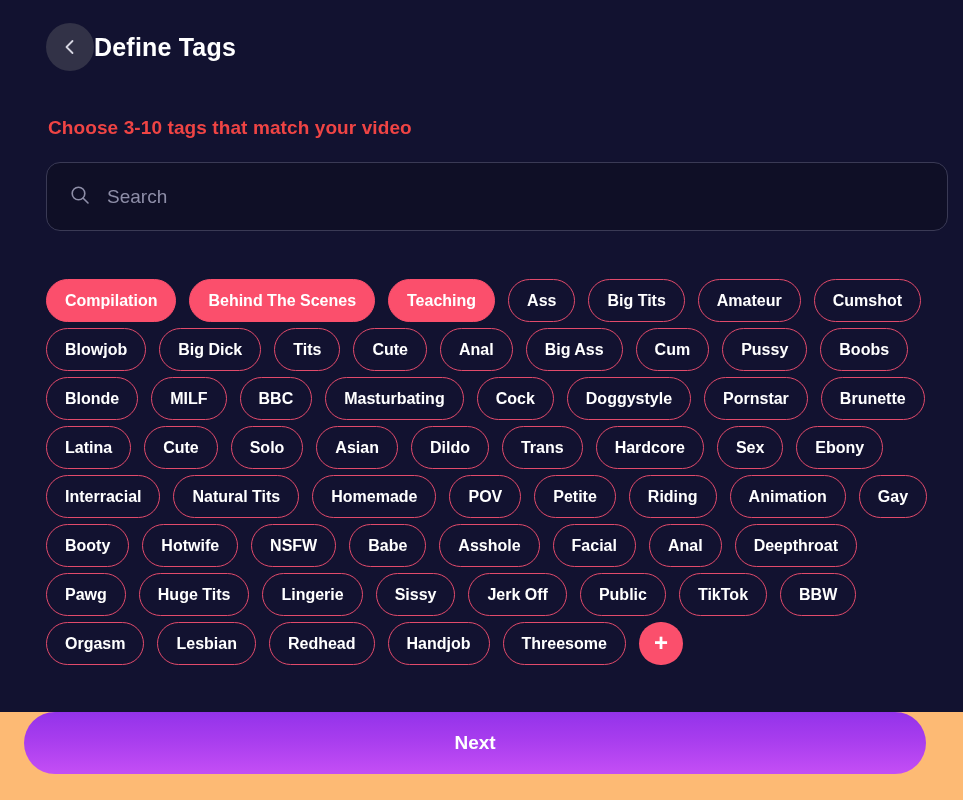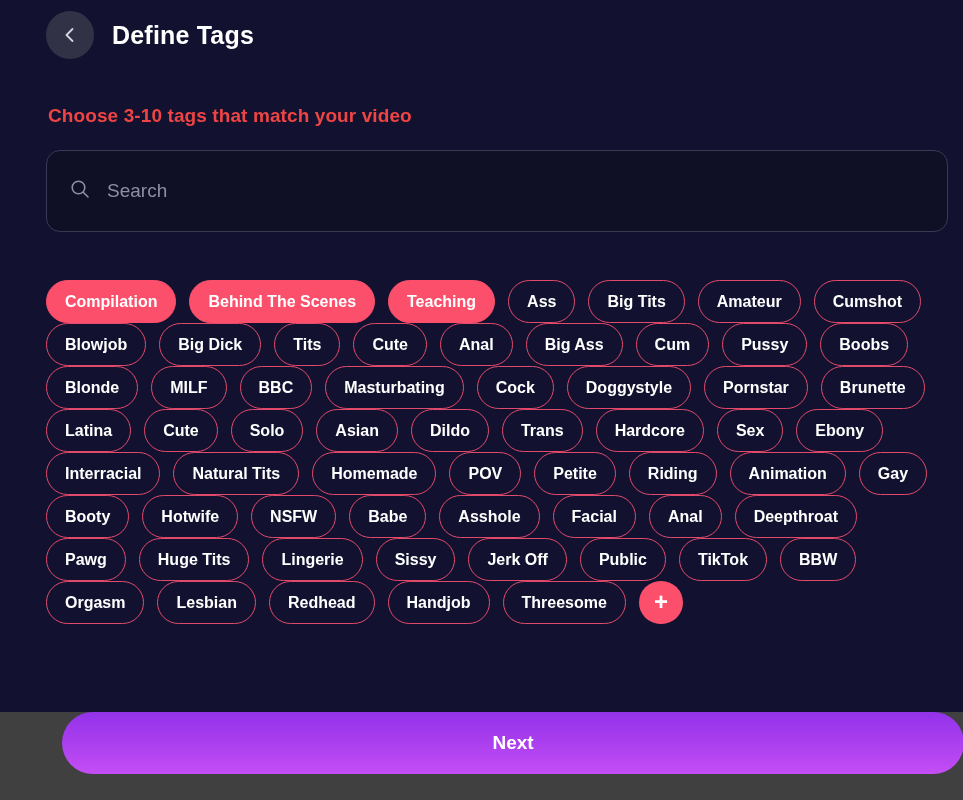--- a/index.html
+++ b/index.html
@@ -31,8 +31,7 @@
   .header {
     display: flex;
     align-items: center;
-    gap: 18px;
-    padding: 11px 0 0 46px;
+    padding: 23px 0 0 46px;
     flex: 0 0 auto;
   }
 

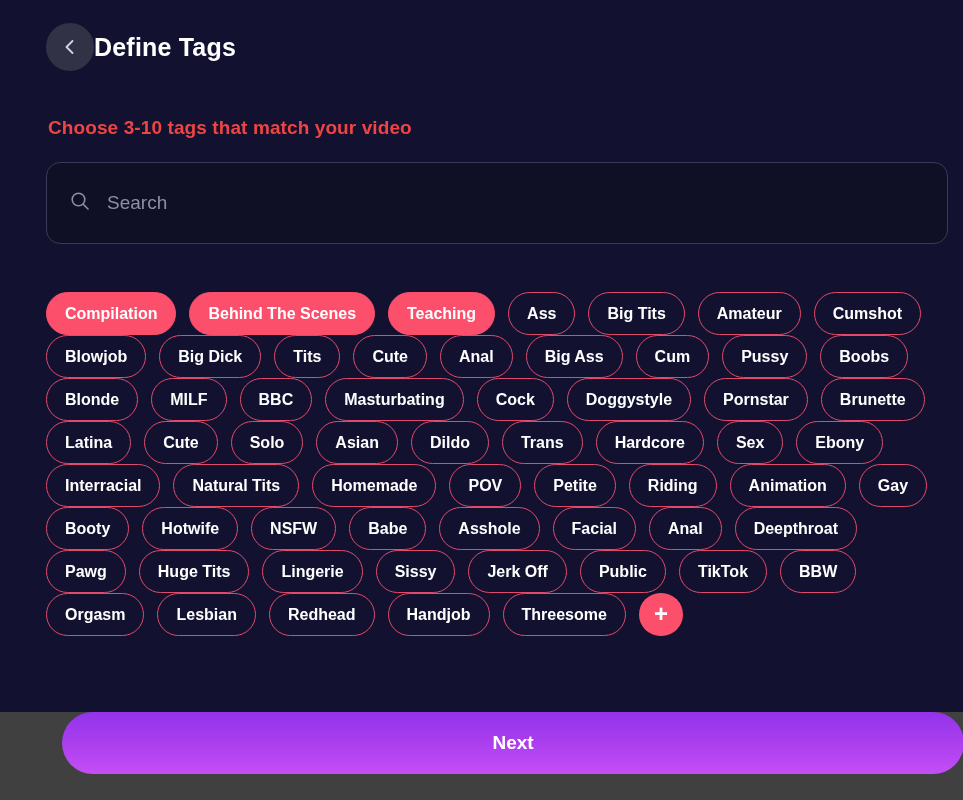--- a/index.html
+++ b/index.html
@@ -74,7 +74,7 @@
   }
   .search-box {
     width: 902px;
-    height: 82px;
+    height: 69px;
     border: 1px solid #3a3a55;
     border-radius: 14px;
     background: #0f0f26;

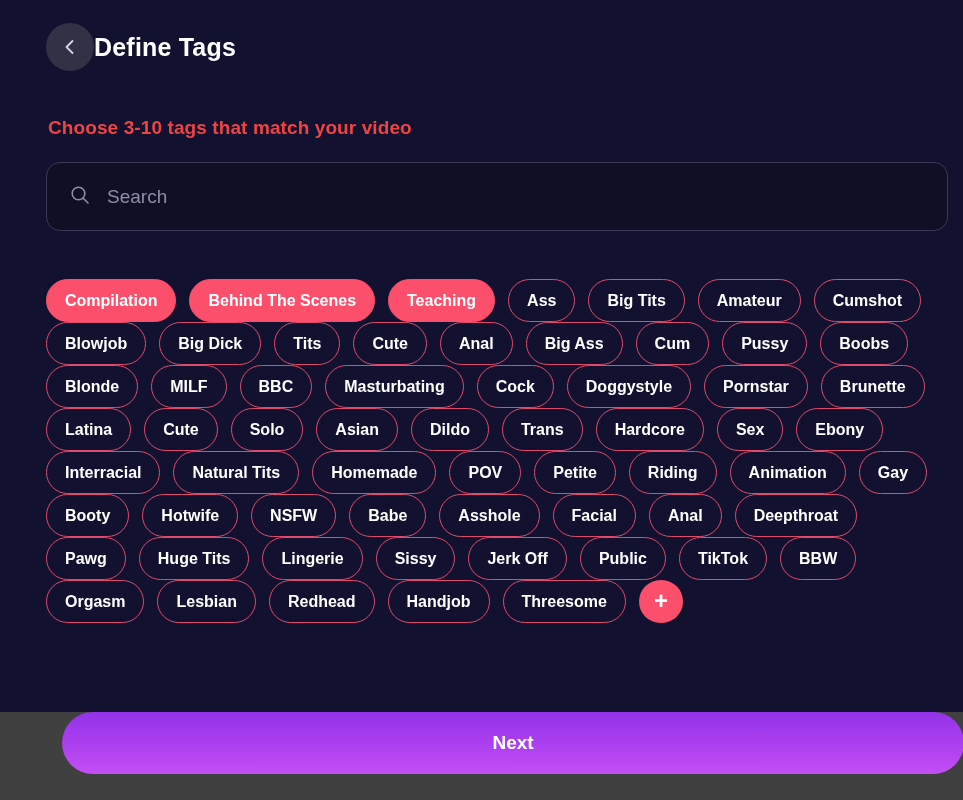--- a/index.html
+++ b/index.html
@@ -106,7 +106,7 @@
   .tags-list {
     display: flex;
     flex-wrap: wrap;
-    gap: 0 13px;
+    gap: 6px 13px;
     align-content: flex-start;
     width: 903px;
   }

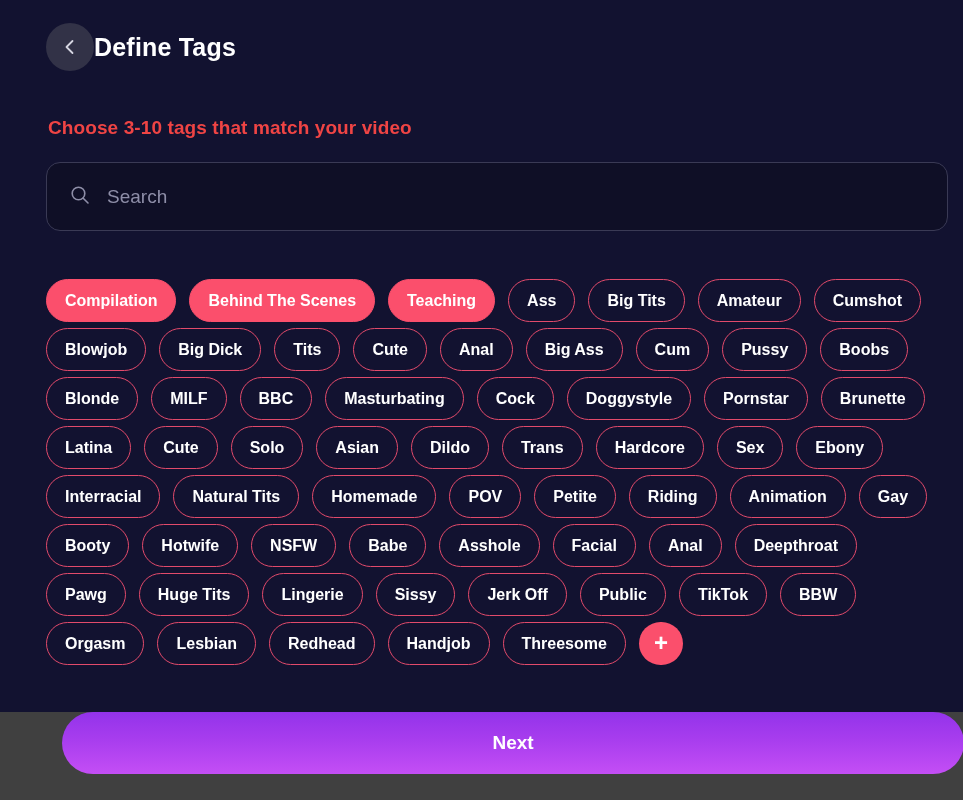--- a/index.html
+++ b/index.html
@@ -154,8 +154,8 @@
   
   .footer {
     flex: 0 0 auto;
-    padding: 0 15px 26px 62px;
-    background: #404040;
+    padding: 0 15px 26px 24px;
+    background: #fdba74;
     position: relative;
     z-index: 5;
   }

